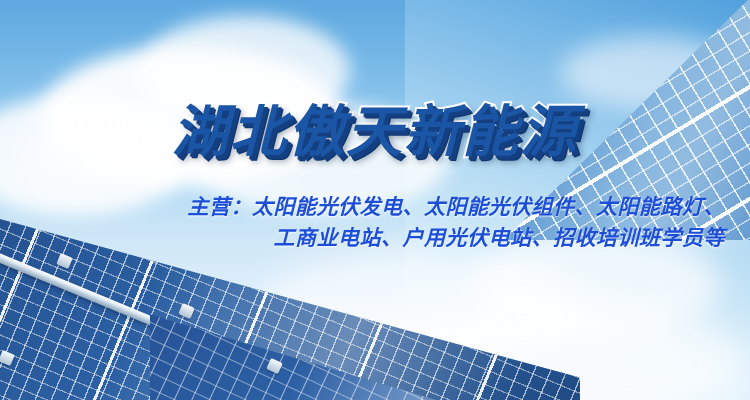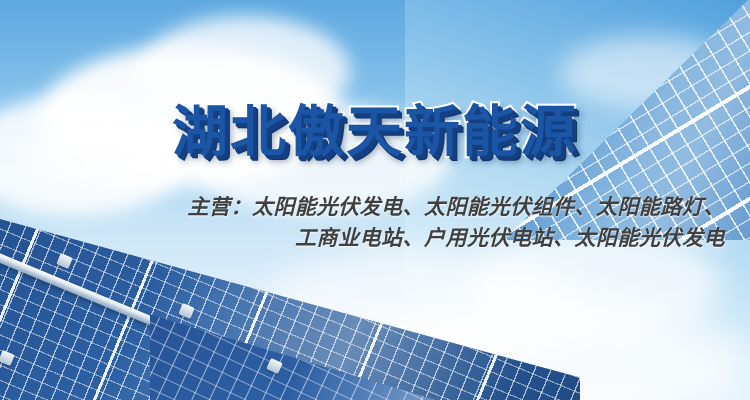--- a/index.html
+++ b/index.html
@@ -134,6 +134,7 @@
     font-family:"DejaVu Sans","Liberation Sans",sans-serif;
     font-size:56px;
     font-weight:bold;
+    font-style:italic;
     letter-spacing:2px;
     line-height:1;
     color:#1a55a6;

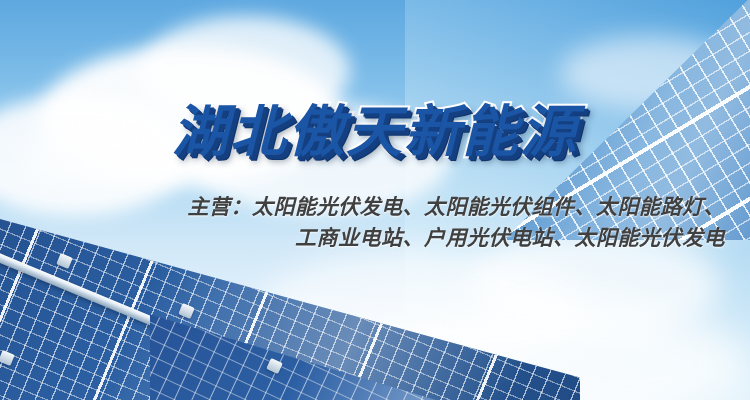--- a/index.html
+++ b/index.html
@@ -157,7 +157,7 @@
     font-style:italic;
     font-weight:600;
     line-height:31px;
-    color:#404040;
+    color:#1d4ed8;
     letter-spacing:.5px;
     text-shadow:0 1px 2px rgba(255,255,255,.85);
   }

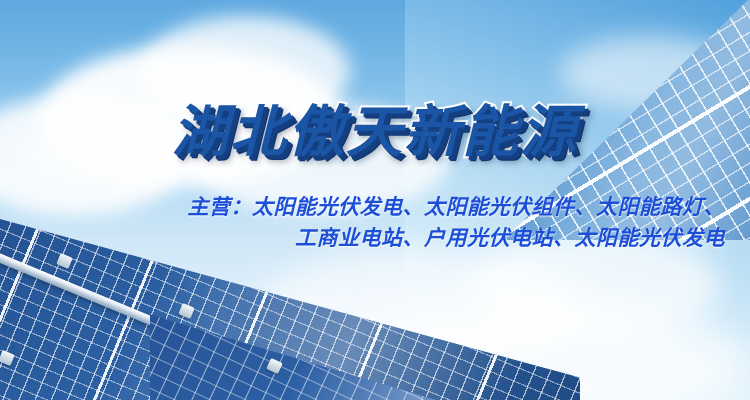--- a/index.html
+++ b/index.html
@@ -216,7 +216,7 @@
 
     <div class="subtitle">
       <span class="line">主营：太阳能光伏发电、太阳能光伏组件、太阳能路灯、</span>
-      <span class="line">工商业电站、户用光伏电站、太阳能光伏发电</span>
+      <span class="line">工商业电站、户用光伏电站、招收培训班学员等</span>
     </div>
 
   </div>

